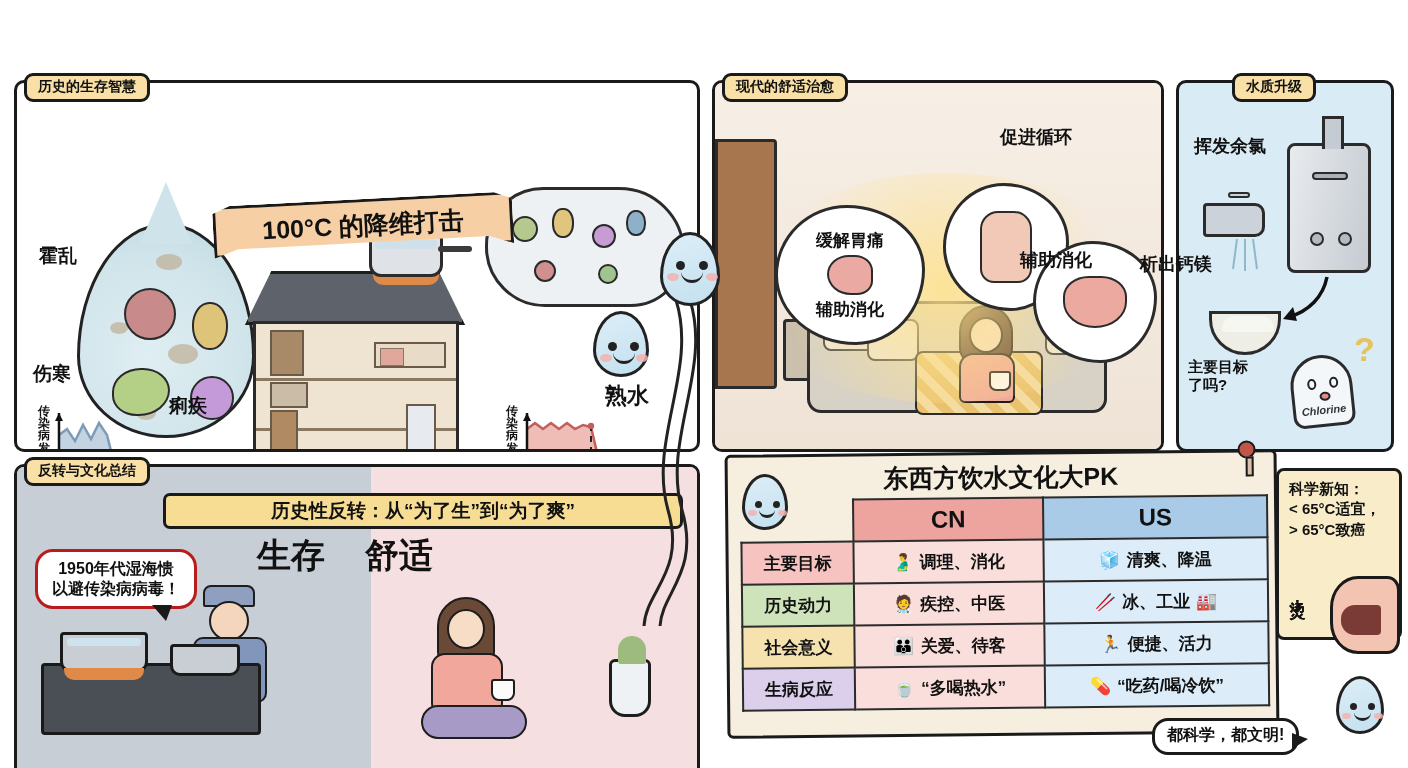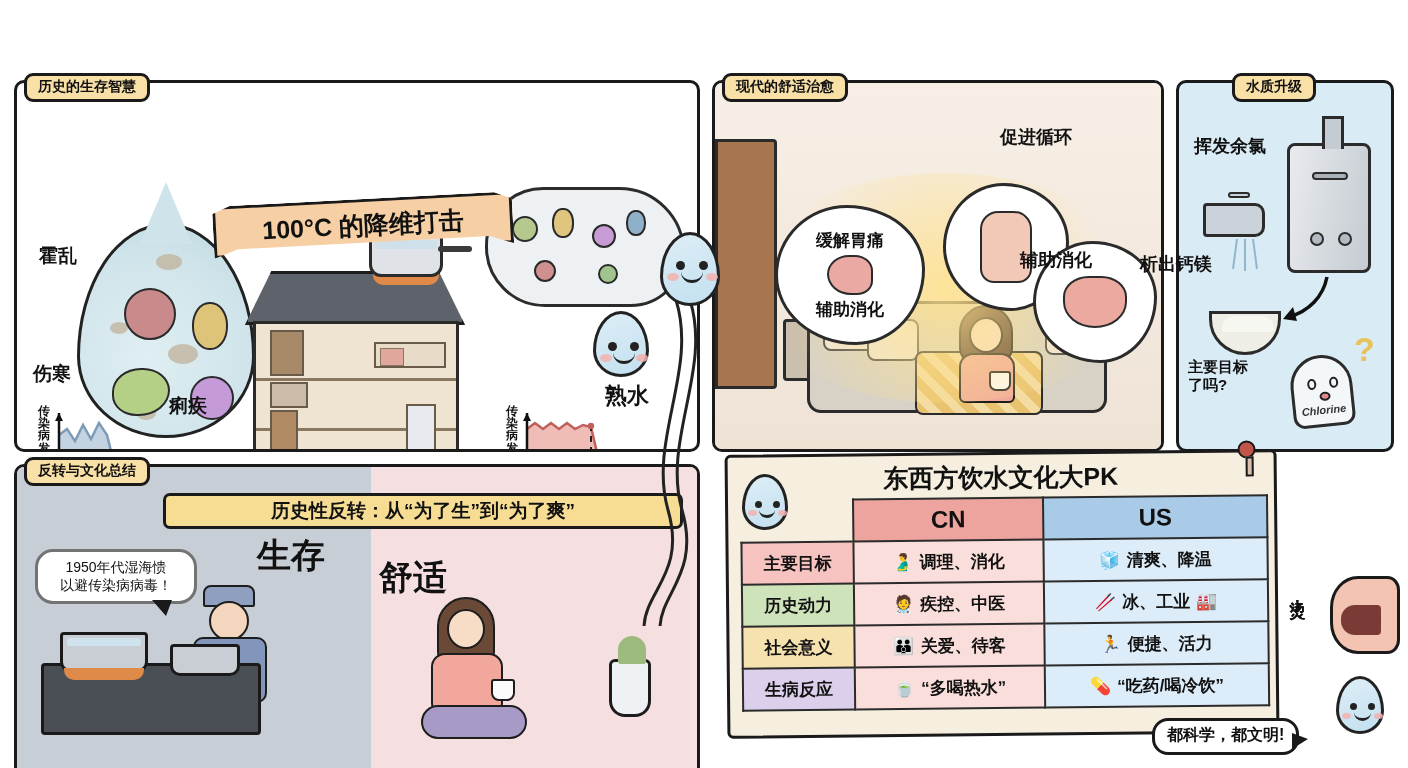--- a/index.html
+++ b/index.html
@@ -723,6 +723,11 @@
     <div class="cheek" style="left:33px;top:33px;width:9px;height:6px;"></div>
   </div>
 
+  <div id="science-note">
+    <div>科学新知：</div>
+    <div>&lt; 65°C适宜，</div>
+    <div>&gt; 65°C致癌</div>
+  </div>
   <div class="mouth-art"></div>
   <div id="science-hot">烫烫！</div>
 

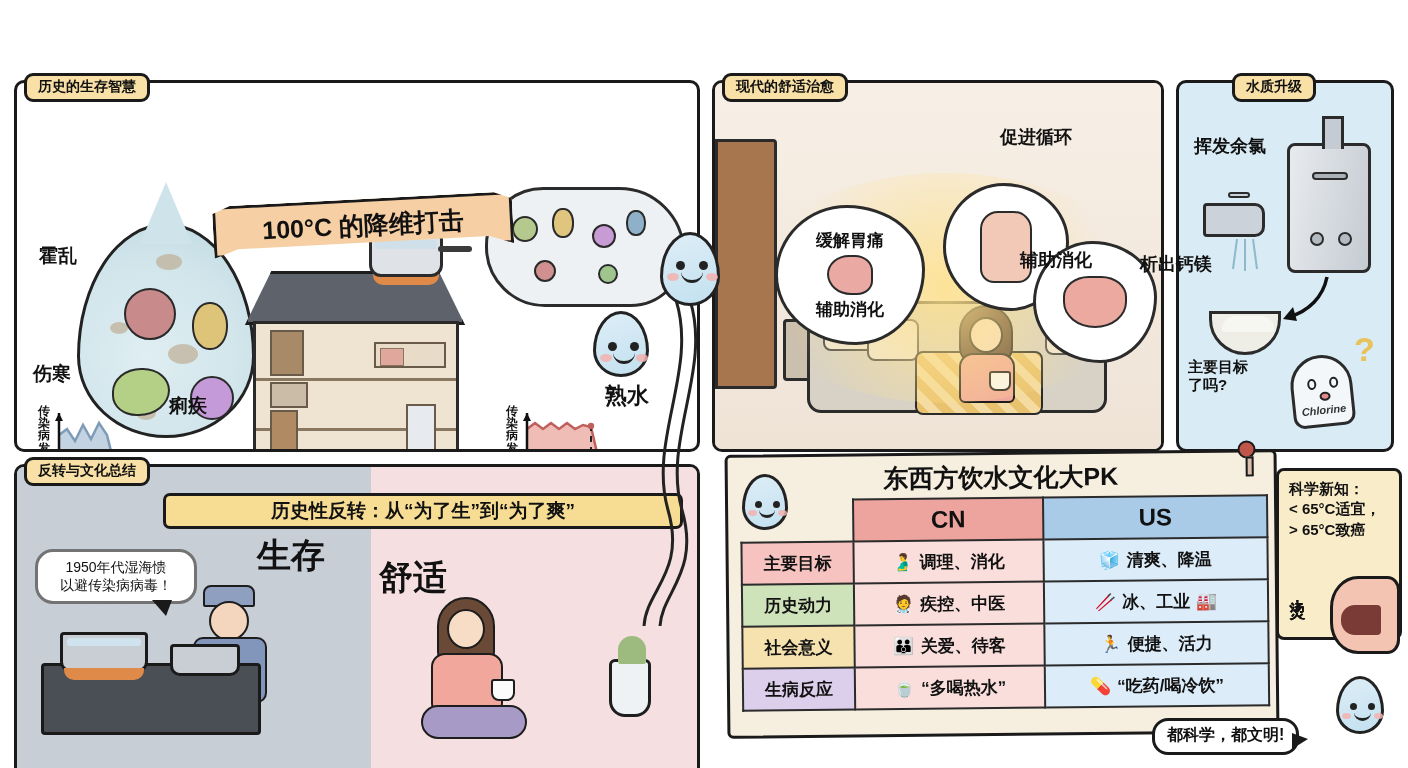--- a/index.html
+++ b/index.html
@@ -295,9 +295,9 @@
     z-index: 31; font-style: italic;
   }
   .speech {
-    position: absolute; background: #fff; border: 3px solid #737373;
+    position: absolute; background: #fff; border: 3px solid #b91c1c;
     border-radius: 18px; padding: 7px 10px;
-    font-size: 14px; font-weight: normal; color: #111; line-height: 1.25;
+    font-size: 16px; font-weight: bold; color: #111; line-height: 1.25;
     z-index: 32; text-align: center;
   }
   #speech-left { left: 18px; top: 82px; width: 162px; }

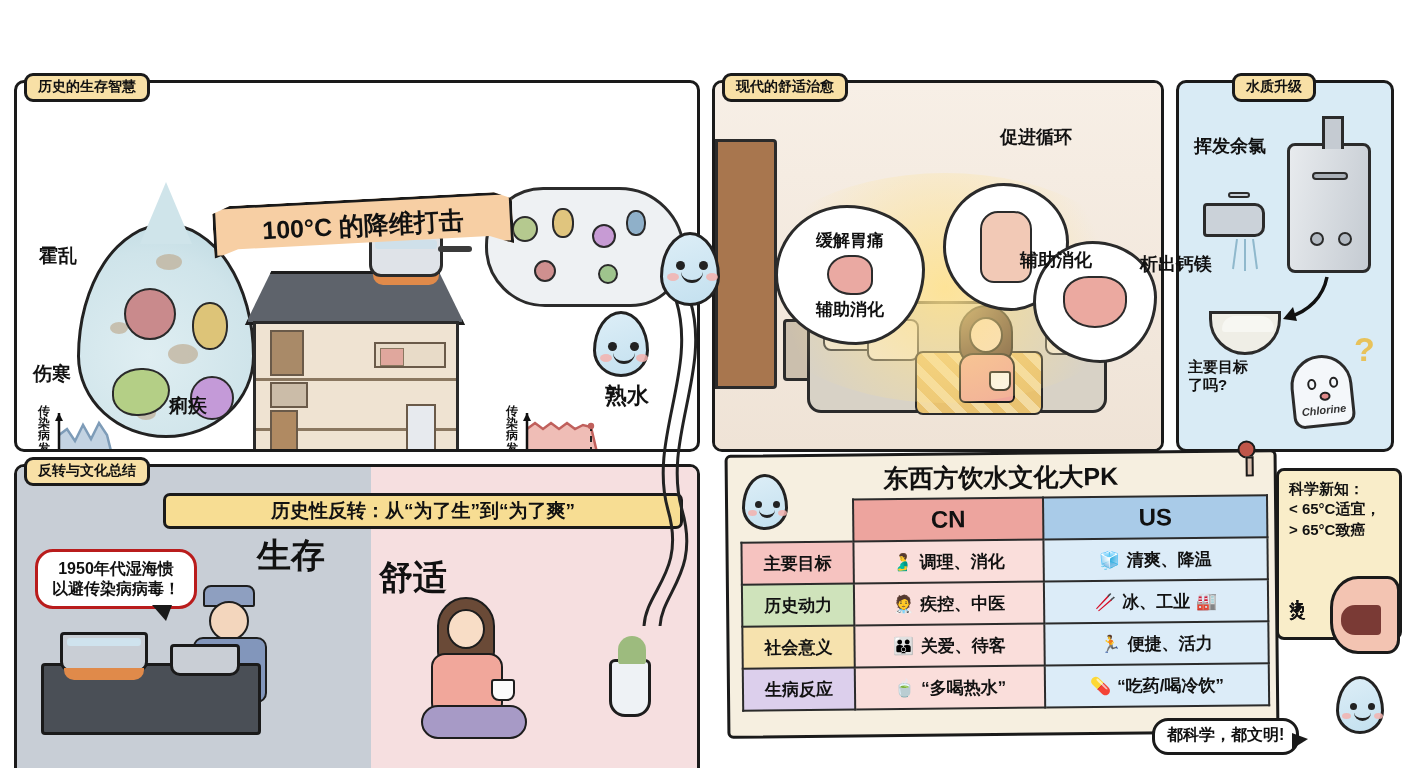--- a/index.html
+++ b/index.html
@@ -287,7 +287,7 @@
     position: absolute; font-size: 34px; font-weight: bold; color: #111; z-index: 30;
   }
   #word-survive { left: 240px; top: 66px; }
-  #word-comfort { left: 362px; top: 66px; margin-top: 22px; }
+  #word-comfort { left: 348px; top: 66px; }
   #word-vs {
     position: absolute; left: 286px; top: 132px;
     font-size: 58px; font-weight: bold; color: #111;

